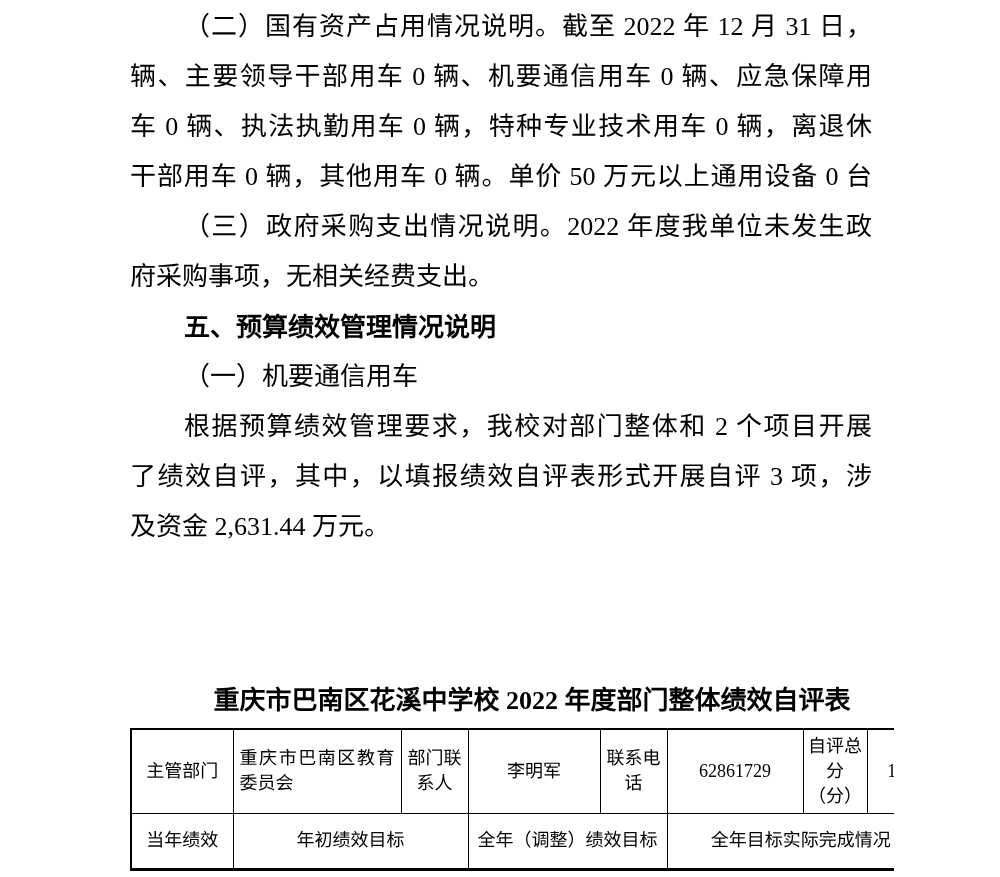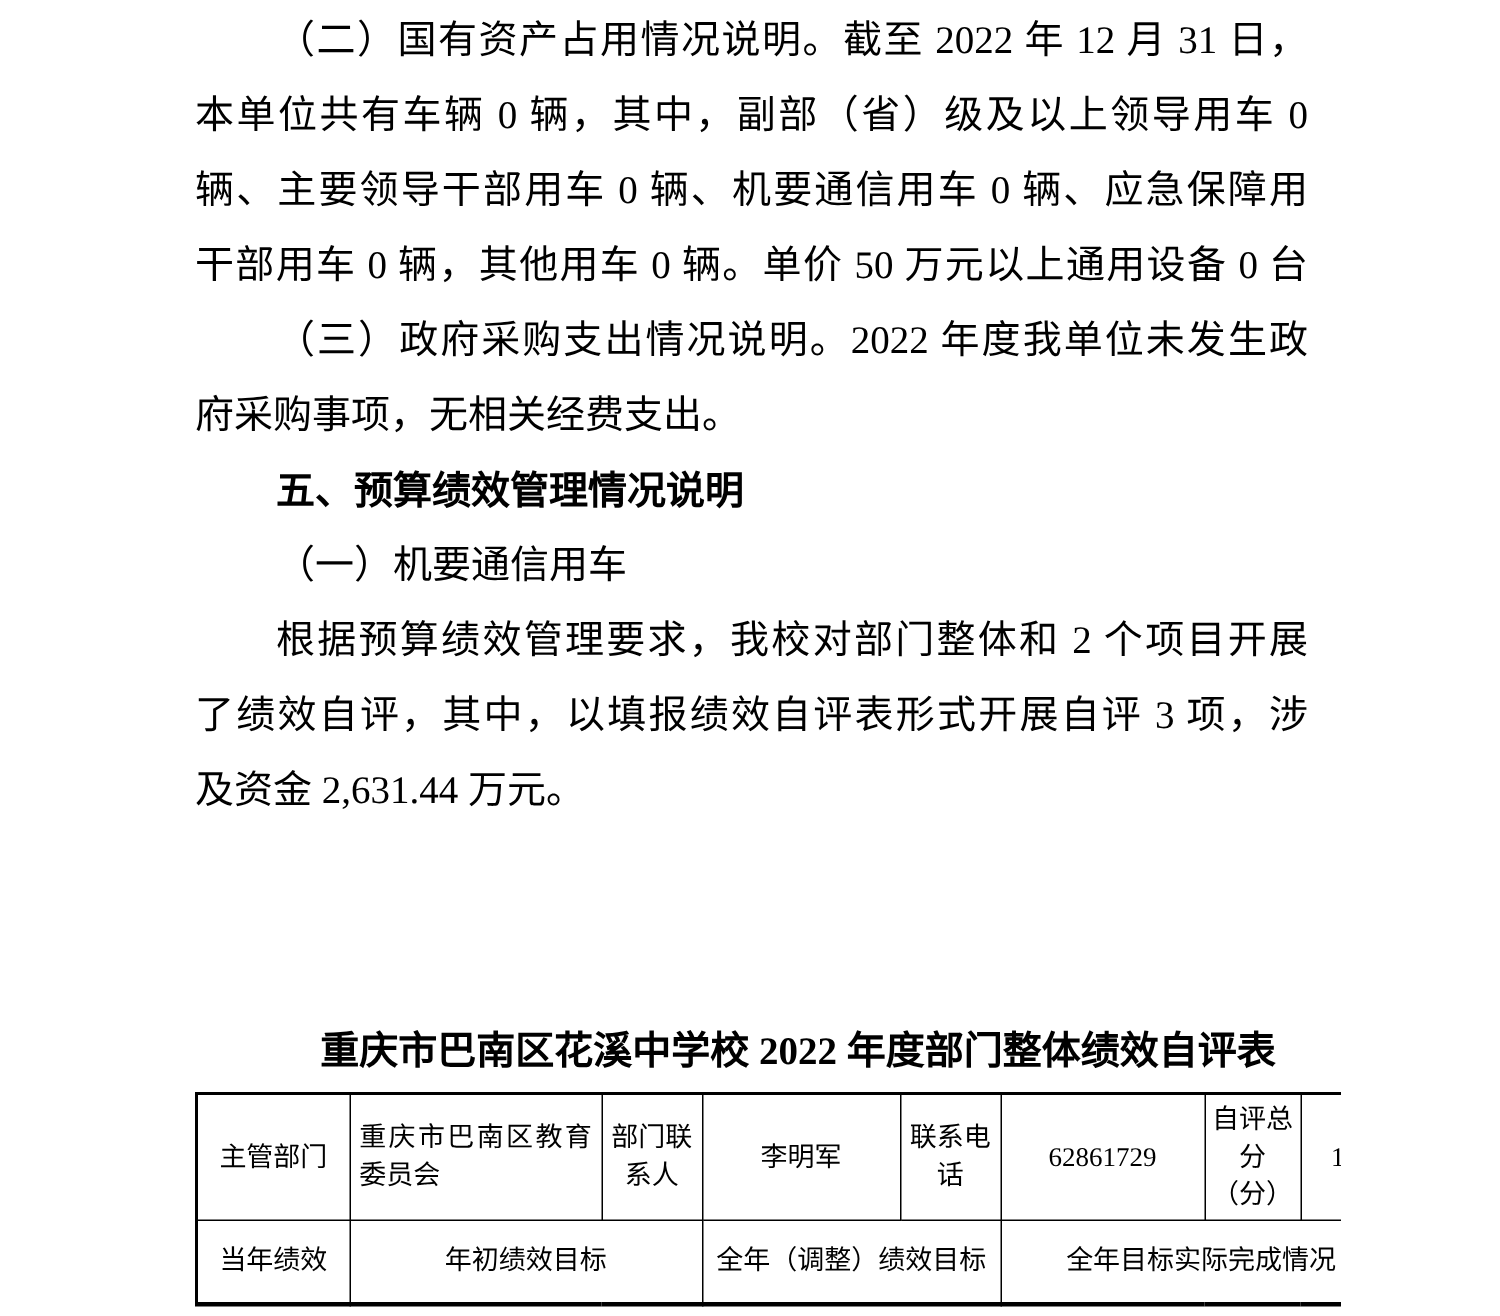--- a/index.html
+++ b/index.html
@@ -89,7 +89,6 @@
 
   <div class="doc">
     <div class="ln ind just">（二）国有资产占用情况说明。截至 2022 年 12 月 31 日，</div>
-    <div class="ln just">本单位共有车辆 0 辆，其中，副部（省）级及以上领导用车 0</div>
     <div class="ln just">辆、主要领导干部用车 0 辆、机要通信用车 0 辆、应急保障用</div>
     <div class="ln just">干部用车 0 辆，其他用车 0 辆。单价 50 万元以上通用设备 0 台</div>
 

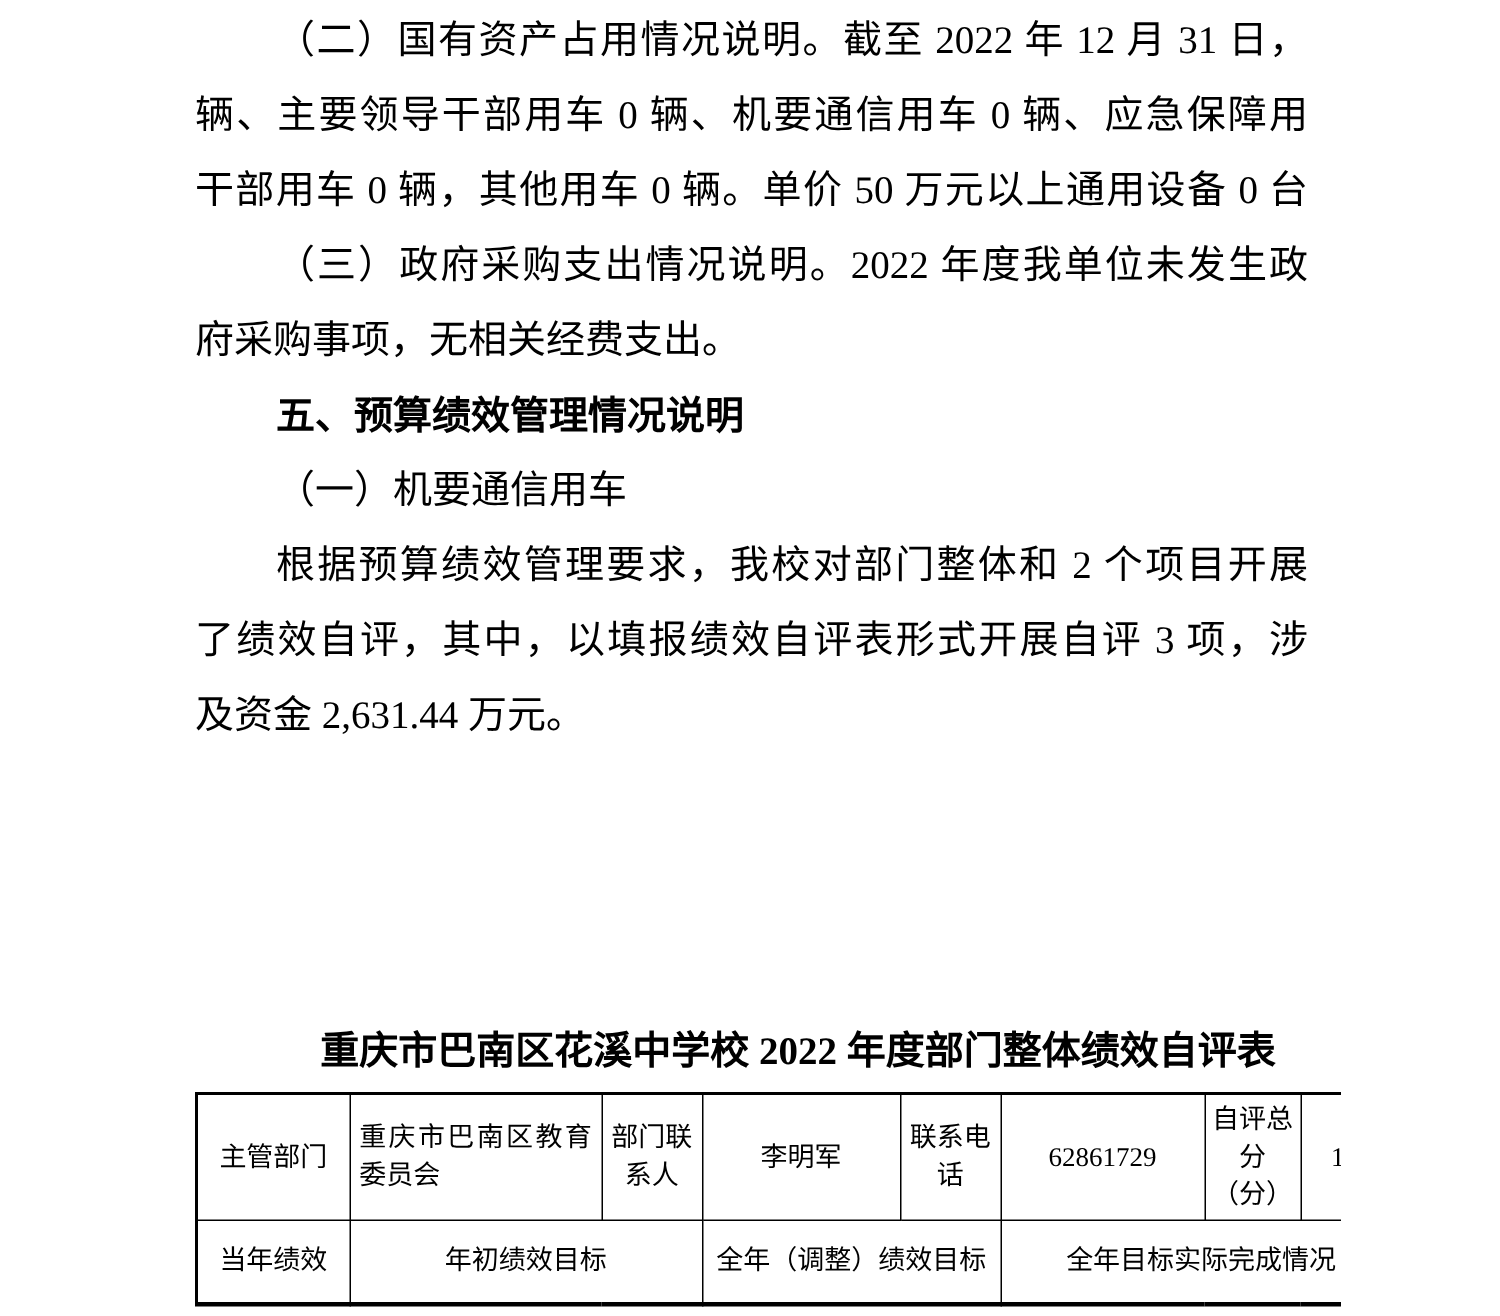--- a/index.html
+++ b/index.html
@@ -90,6 +90,7 @@
   <div class="doc">
     <div class="ln ind just">（二）国有资产占用情况说明。截至 2022 年 12 月 31 日，</div>
     <div class="ln just">辆、主要领导干部用车 0 辆、机要通信用车 0 辆、应急保障用</div>
+    <div class="ln just">车 0 辆、执法执勤用车 0 辆，特种专业技术用车 0 辆，离退休</div>
     <div class="ln just">干部用车 0 辆，其他用车 0 辆。单价 50 万元以上通用设备 0 台</div>
 
     <div class="ln ind just">（三）政府采购支出情况说明。2022 年度我单位未发生政</div>

